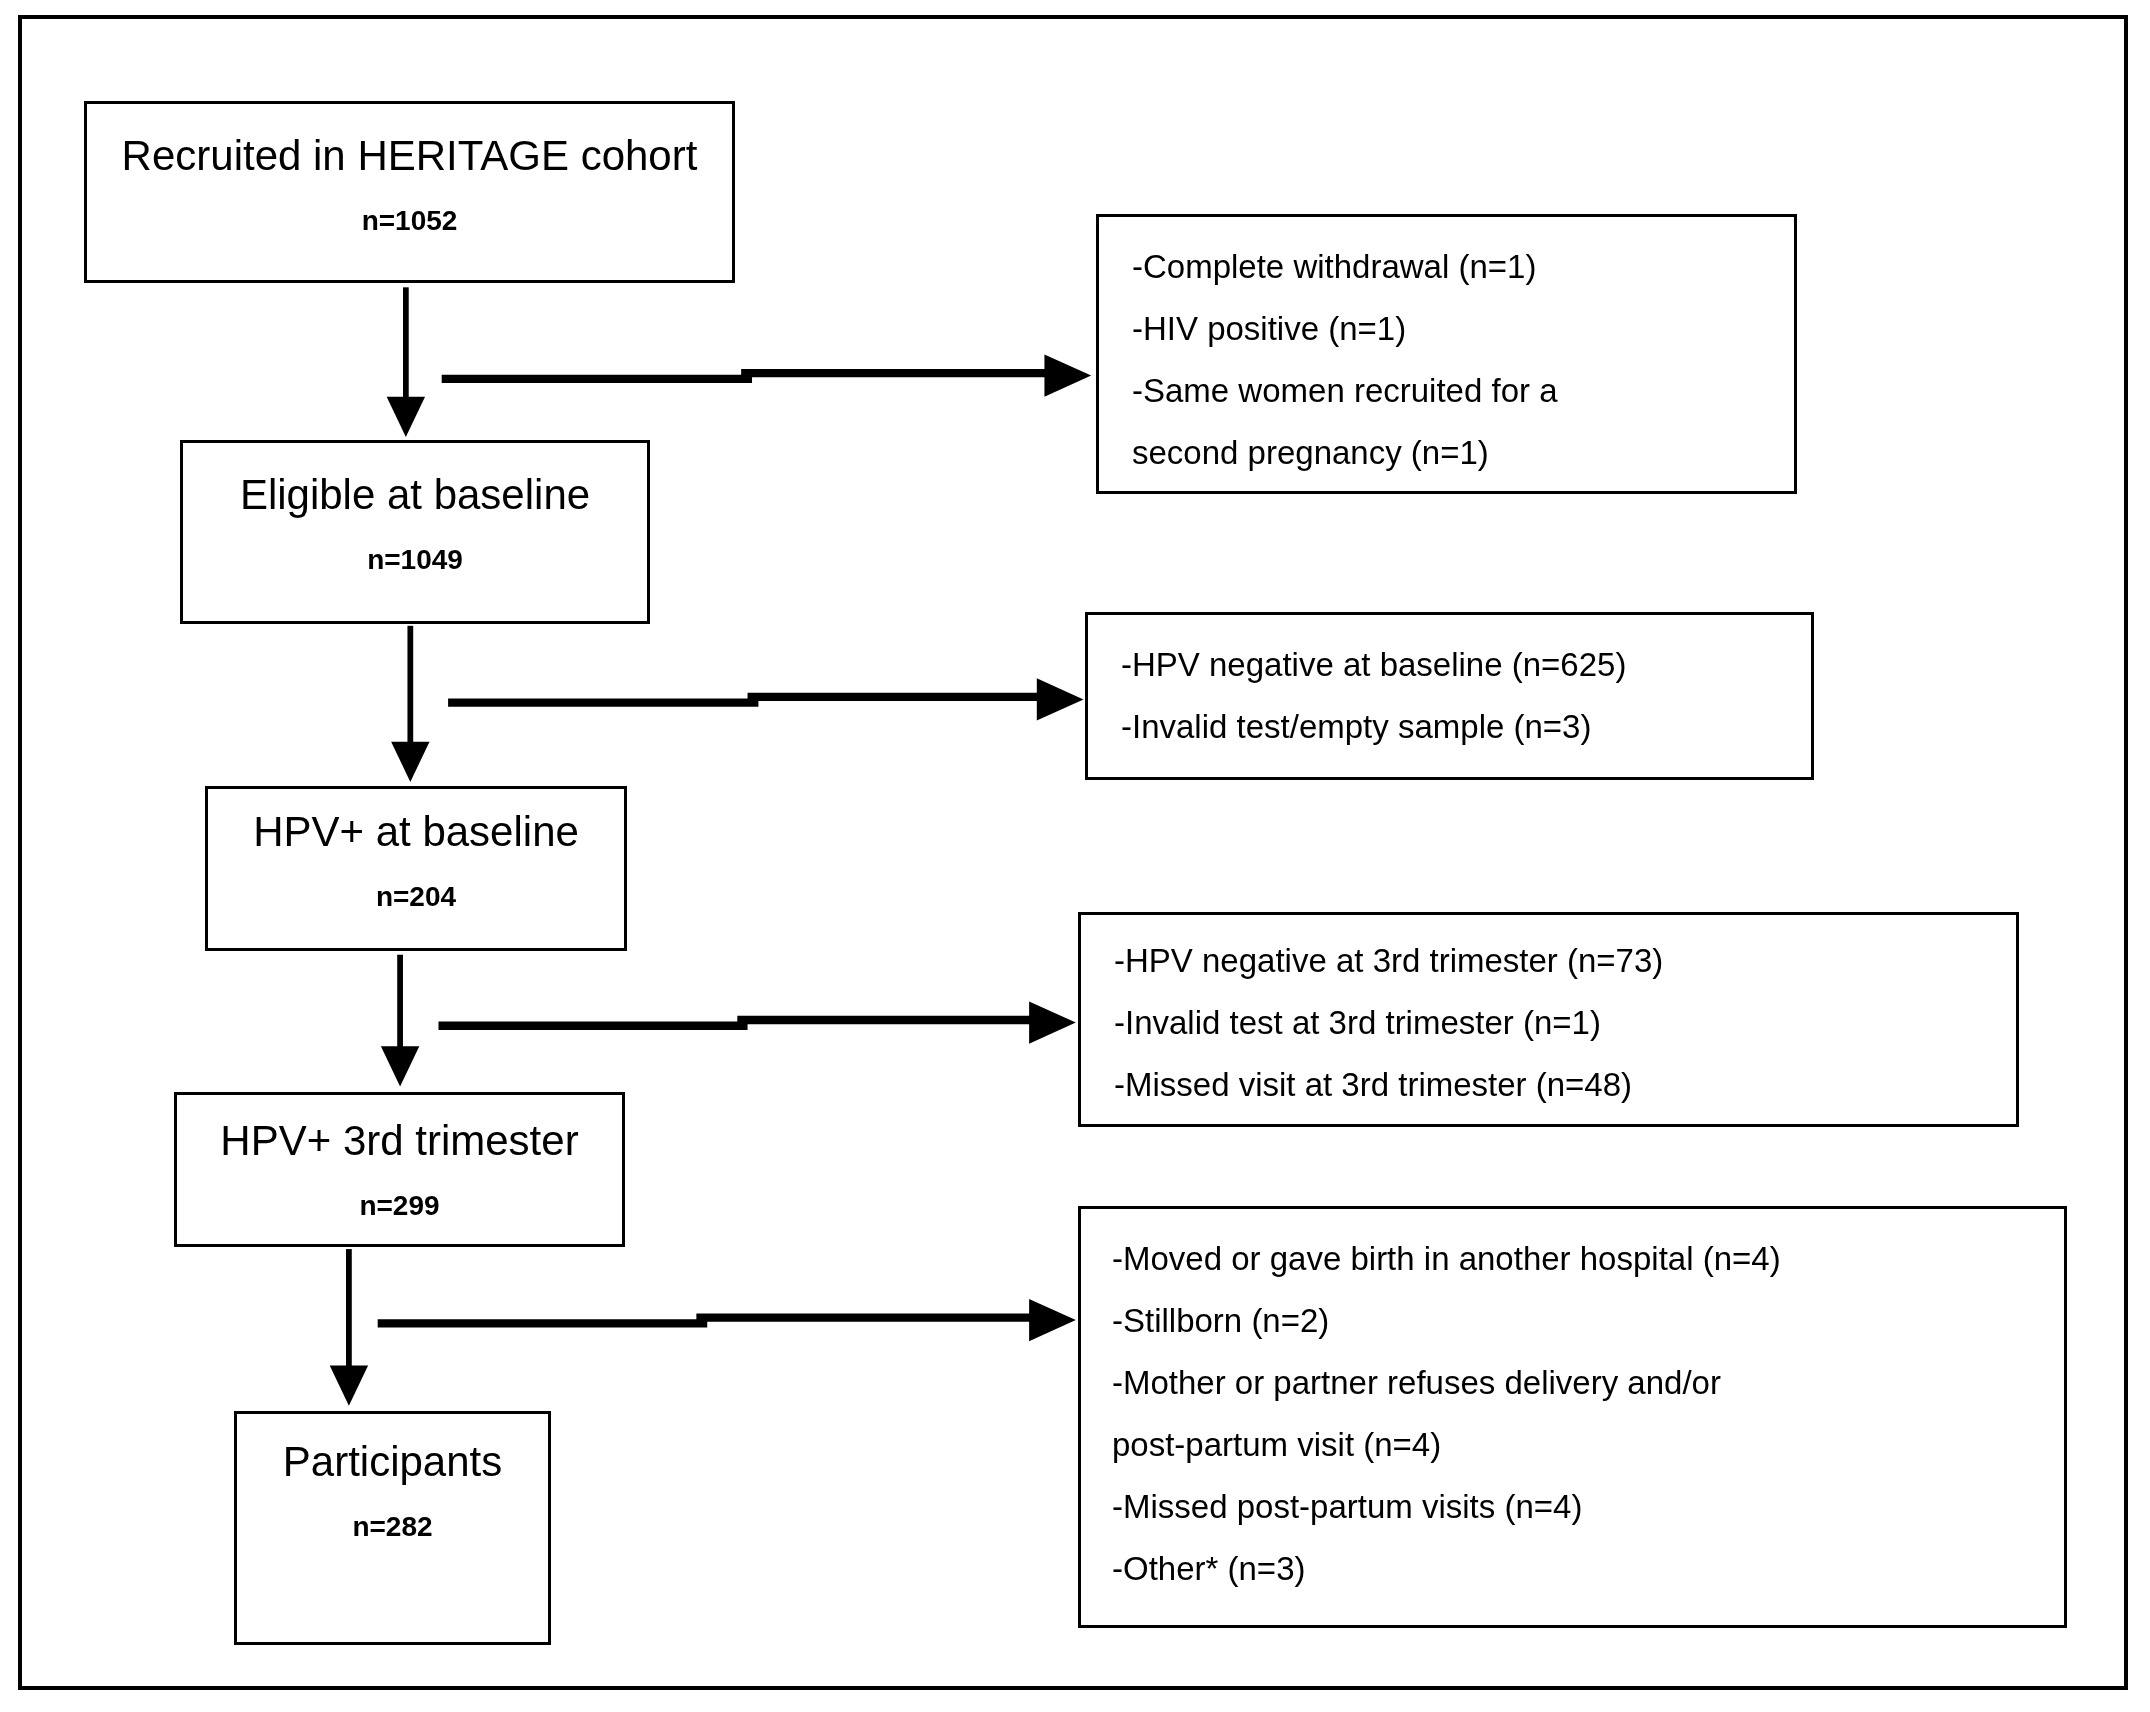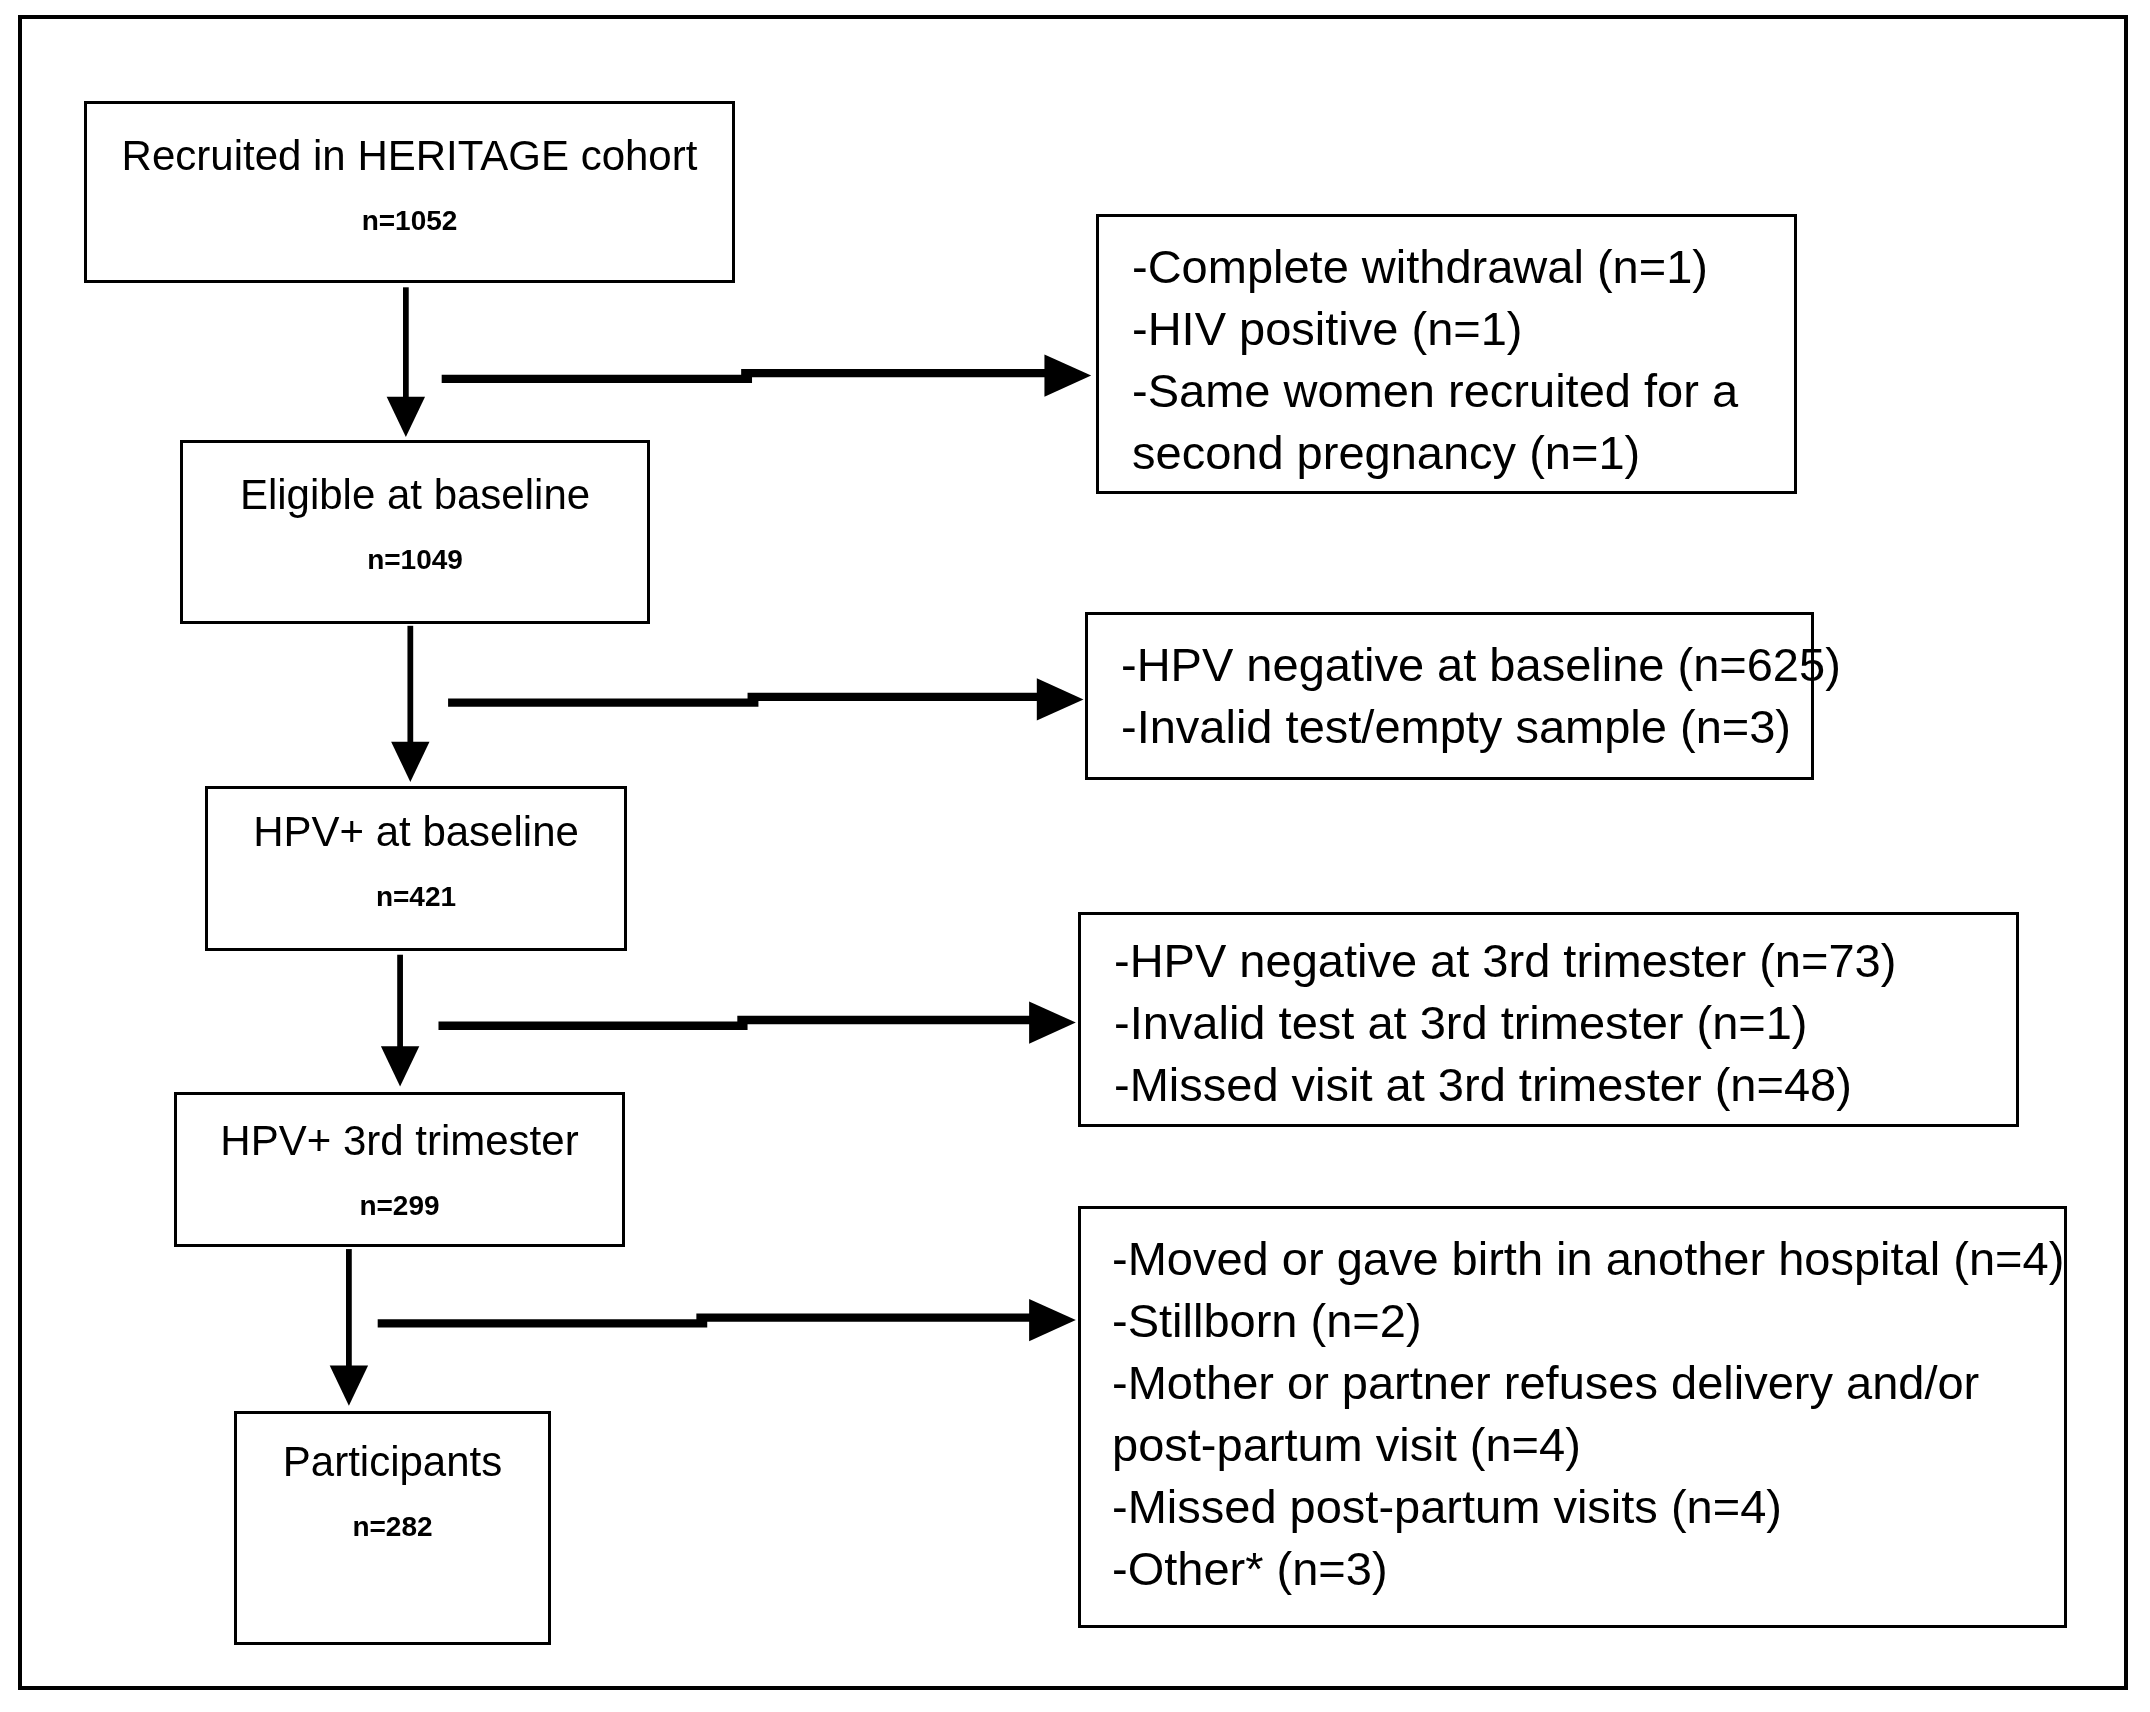--- a/index.html
+++ b/index.html
@@ -59,7 +59,7 @@
     text-align: left;
   }
   .exclusion-box .exclusion-line {
-    font-size: 47px;
+    font-size: 33px;
     line-height: 62px;
     font-weight: 400;
     white-space: nowrap;

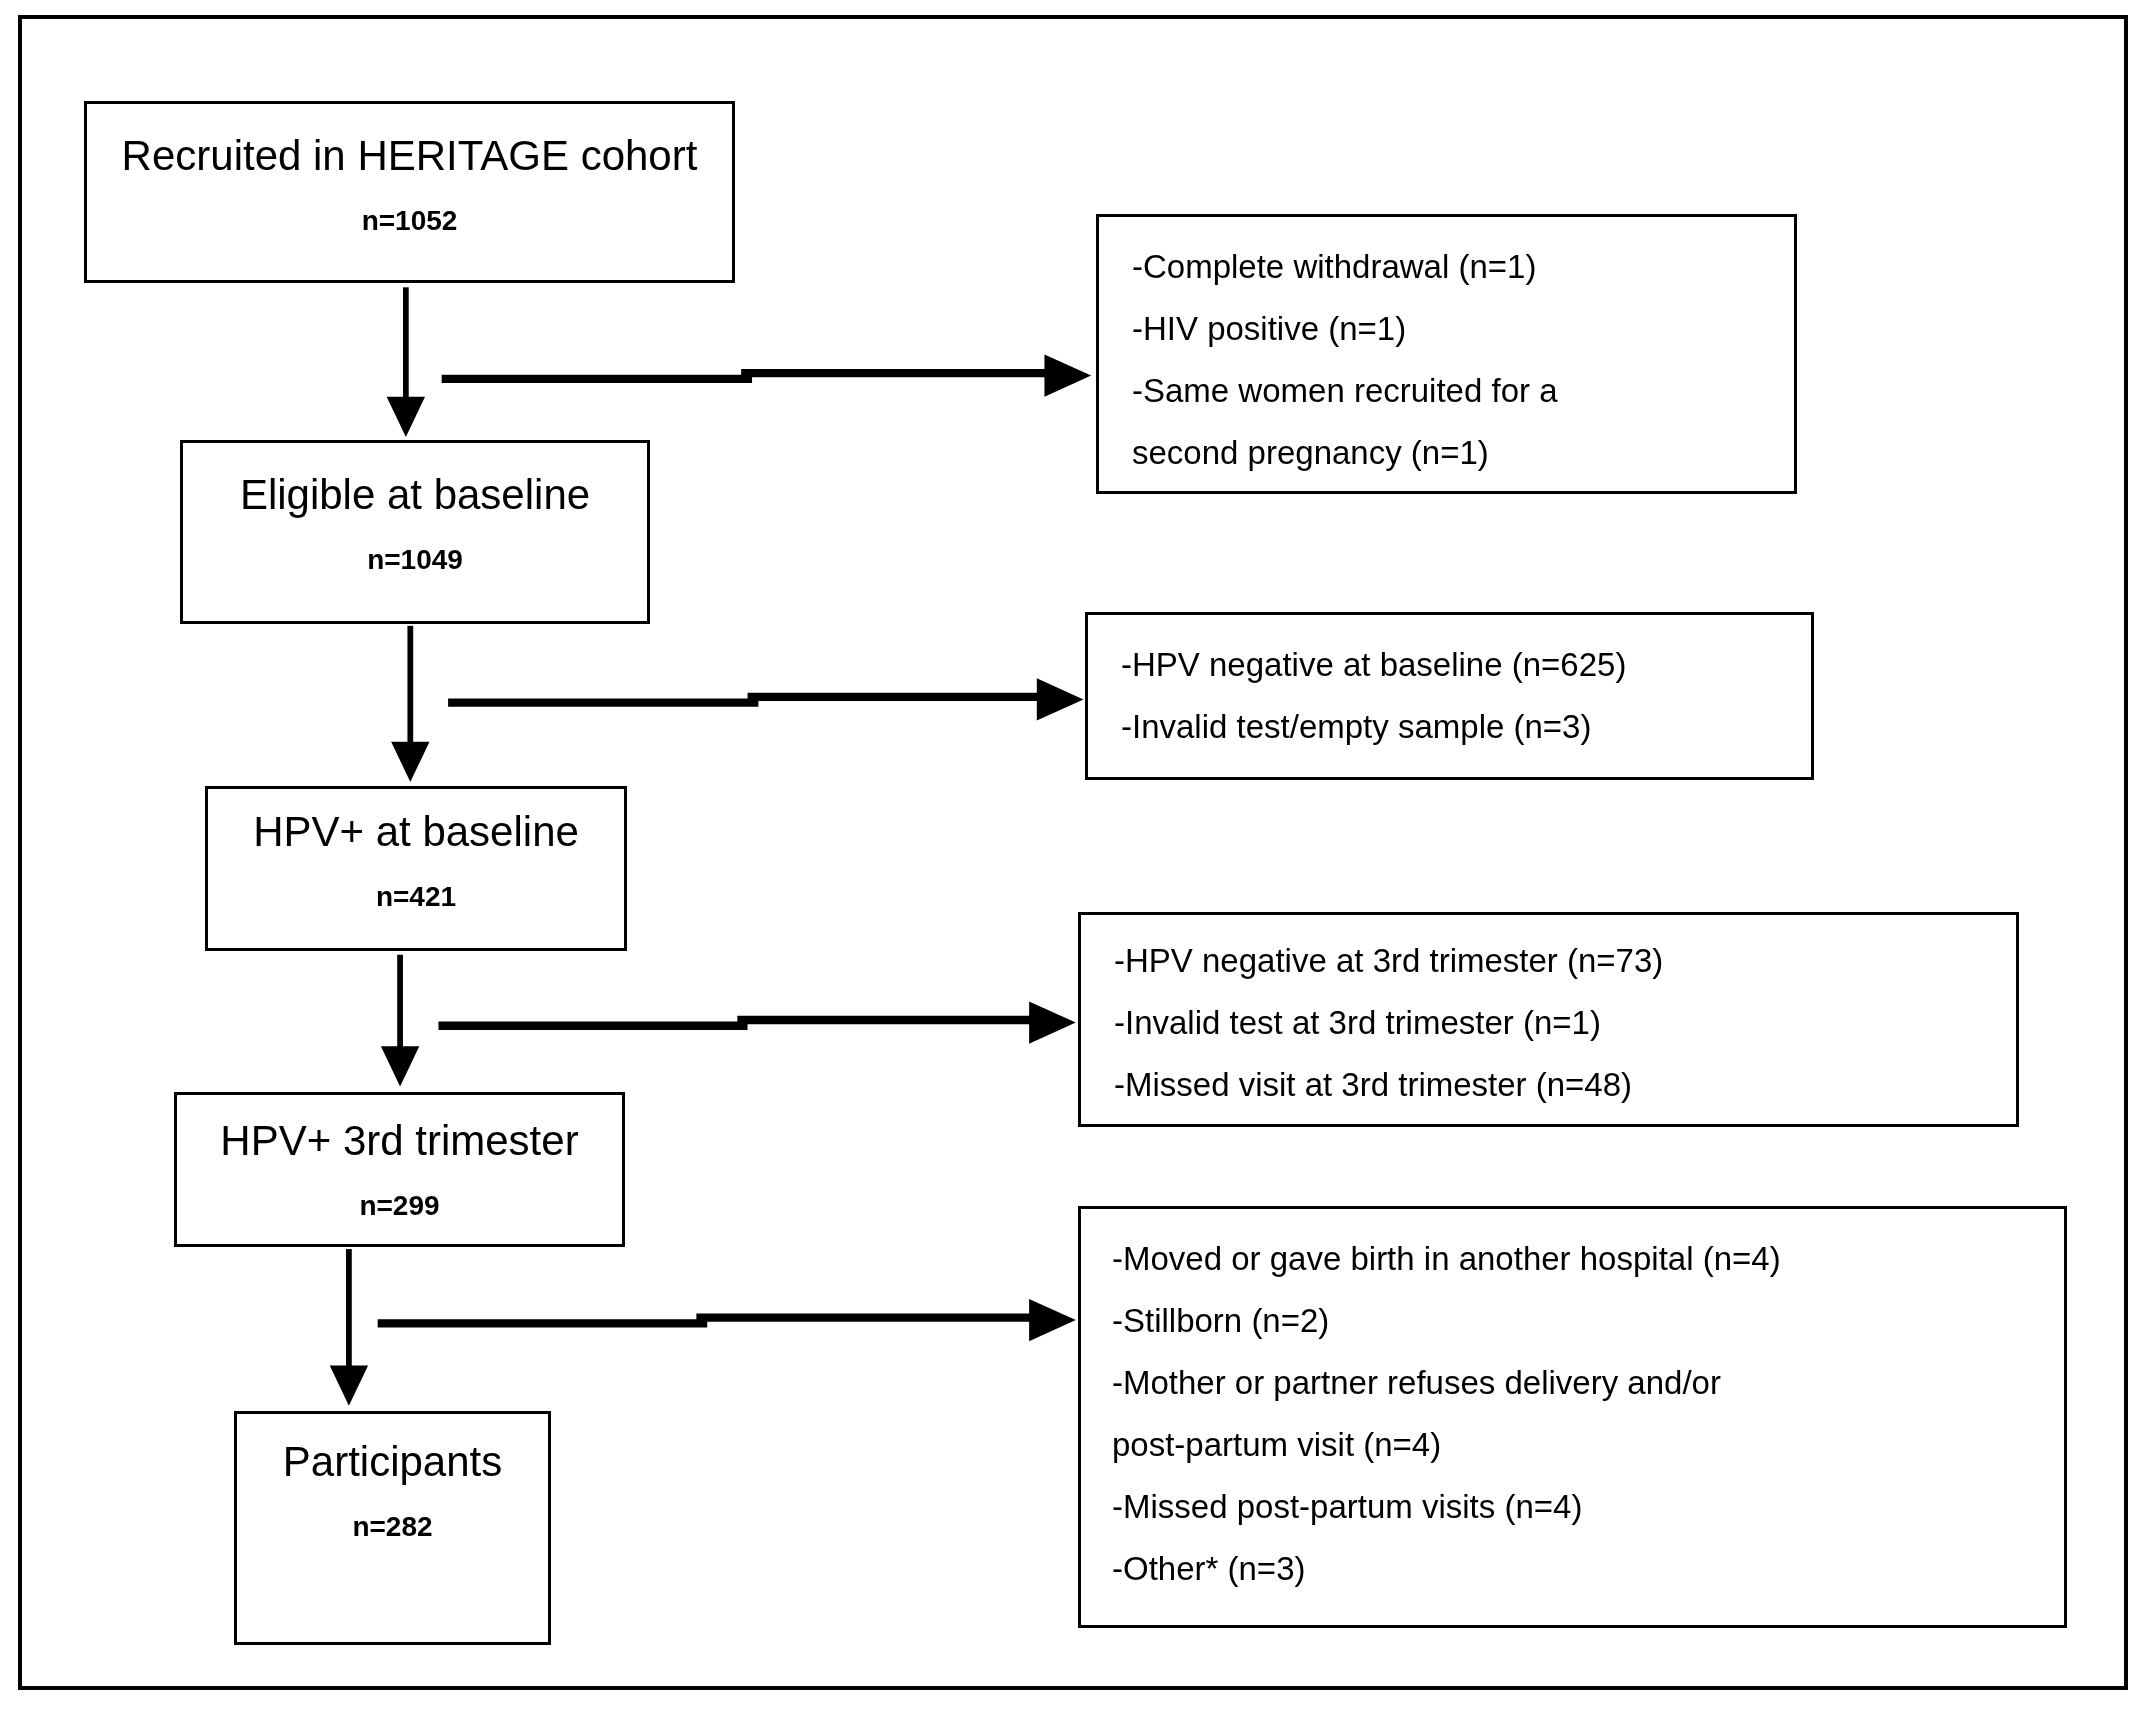--- a/index.html
+++ b/index.html
@@ -139,7 +139,7 @@
 
   <div class="flow-box" style="left:205px; top:786px; width:422px; height:165px; padding-top:10.2px;">
     <div class="box-label">HPV+ at baseline</div>
-    <div class="box-count">n=421</div>
+    <div class="box-count">n=204</div>
   </div>
 
   <div class="flow-box" style="left:174px; top:1092px; width:451px; height:155px; padding-top:6.4px;justify-content:center;">

